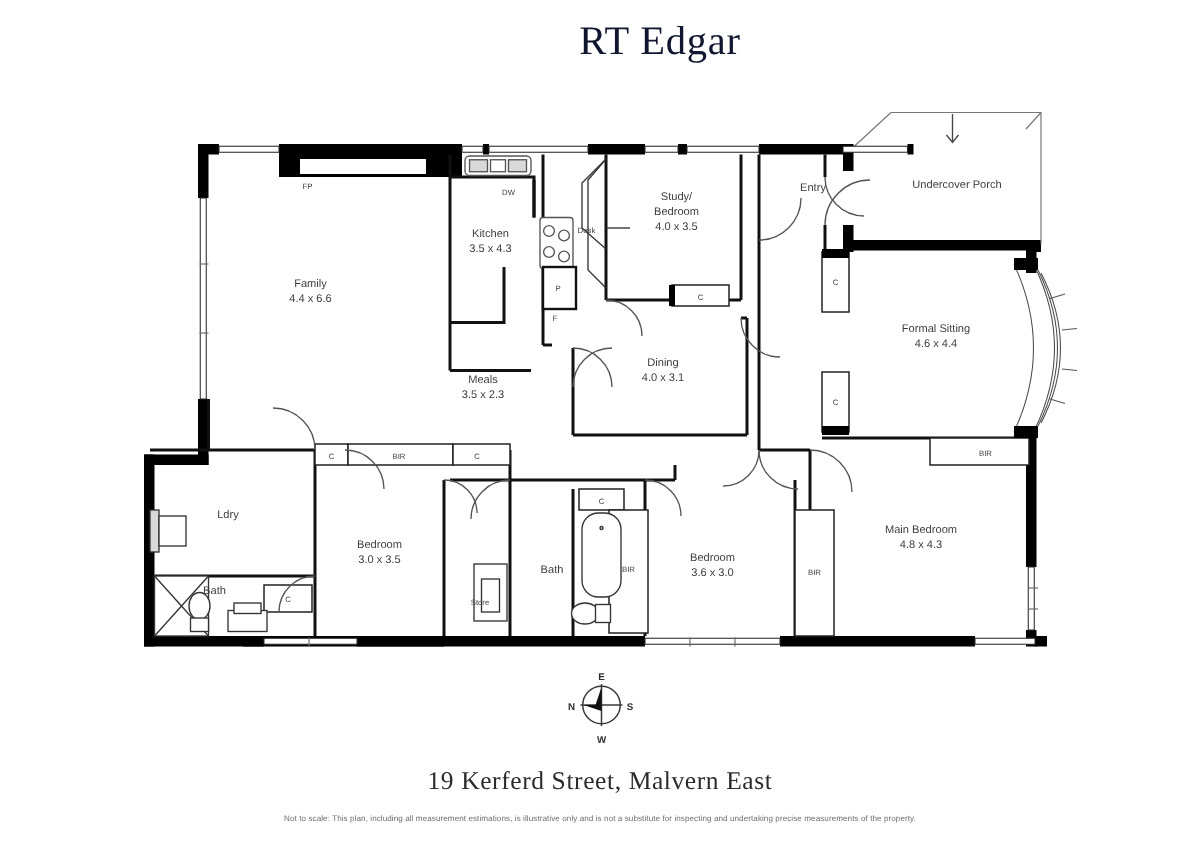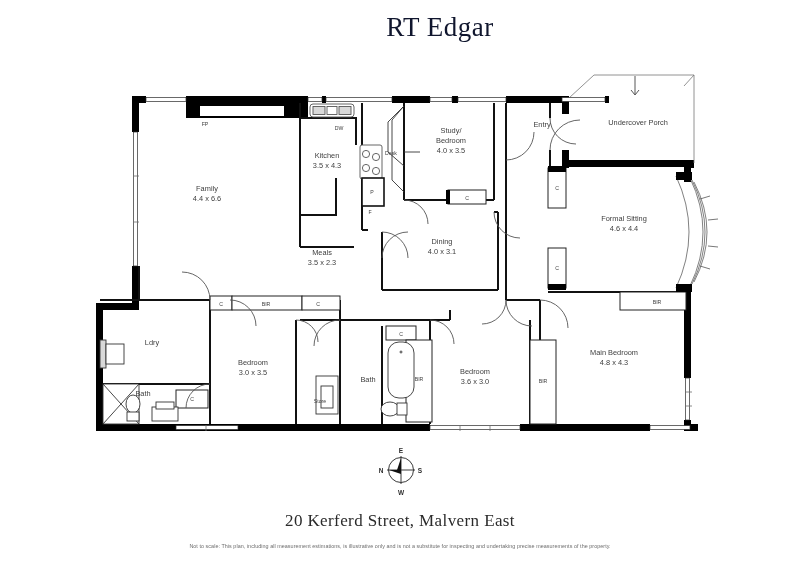--- a/index.html
+++ b/index.html
@@ -343,7 +343,7 @@
 </svg>
 </div>
 
-<div id="address-line">20 Kerferd Street, Malvern East</div>
+<div id="address-line">19 Kerferd Street, Malvern East</div>
 <div id="disclaimer-line">Not to scale: This plan, including all measurement estimations, is illustrative only and is not a substitute for inspecting and undertaking precise measurements of the property.</div>
 
 </body></html>

